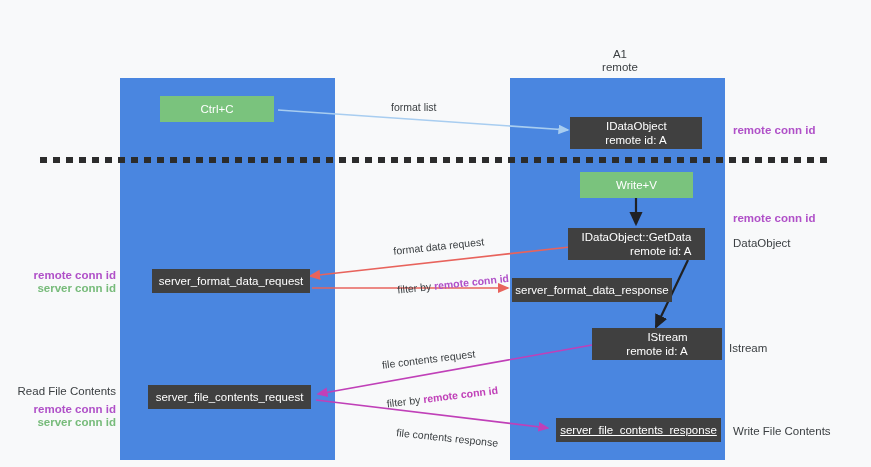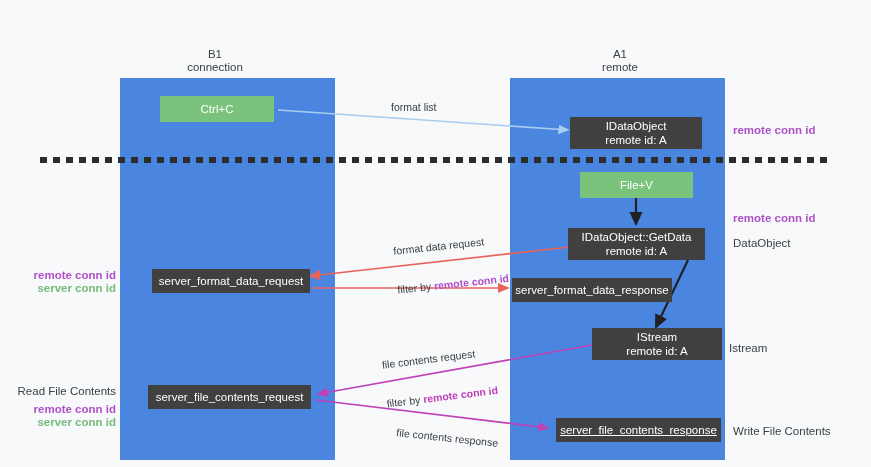--- a/index.html
+++ b/index.html
@@ -72,8 +72,6 @@
 <div id="stage">
 
 
-  <div class="lane-header" style="left:145px;top:48px;width:140px;">B1
-connection</div>
   <div class="lane-header" style="left:550px;top:48px;width:140px;">A1
 remote</div>
 

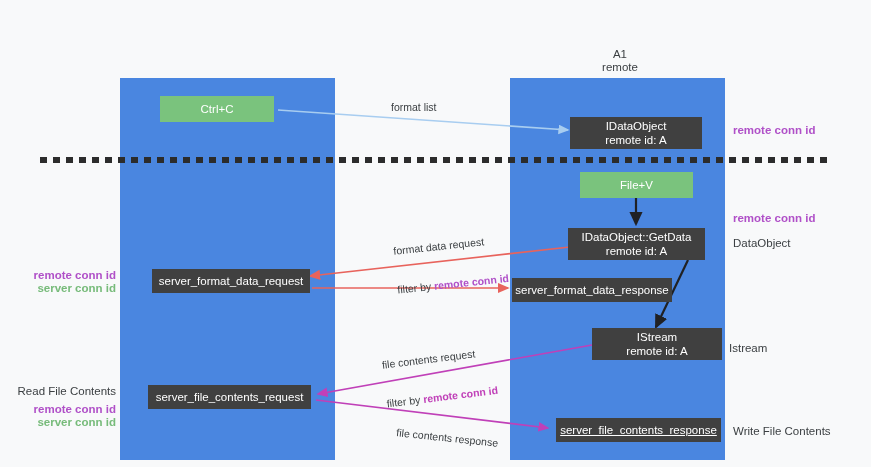--- a/index.html
+++ b/index.html
@@ -42,7 +42,7 @@
   .box{
     position:absolute;box-sizing:border-box;
     display:flex;align-items:center;justify-content:center;
-    text-align:center;color:#ffffff;font-size:11.5px;
+    text-align:right;color:#ffffff;font-size:11.5px;
     line-height:14px;white-space:pre-line;padding:2px 4px;
   }
   .box.green{background:#7ac37d;}

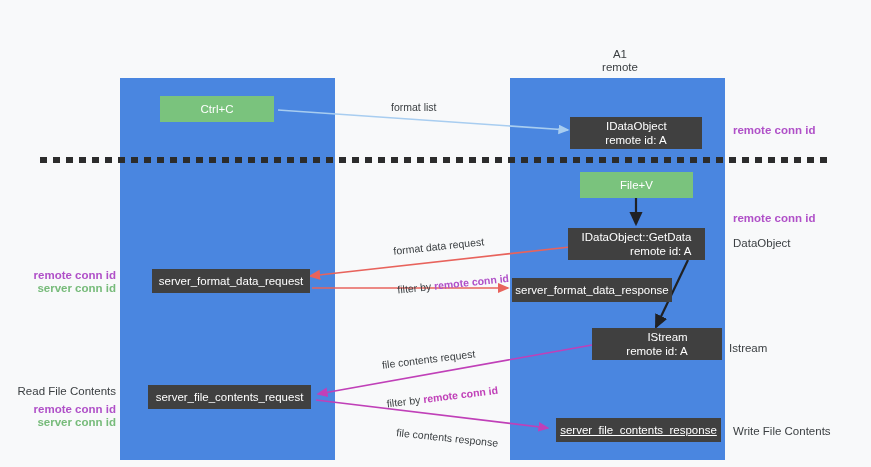--- a/index.html
+++ b/index.html
@@ -118,7 +118,7 @@
     <div class="box orange" style="left:570px;top:117px;width:132px;height:32px;">IDataObject
 remote id: A</div>
 
-    <div class="box green" style="left:580px;top:172px;width:113px;height:26px;">File+V</div>
+    <div class="box green" style="left:580px;top:172px;width:113px;height:26px;">Write+V</div>
 
     <div class="box orange" style="left:568px;top:228px;width:137px;height:32px;">IDataObject::GetData
 remote id: A</div>

